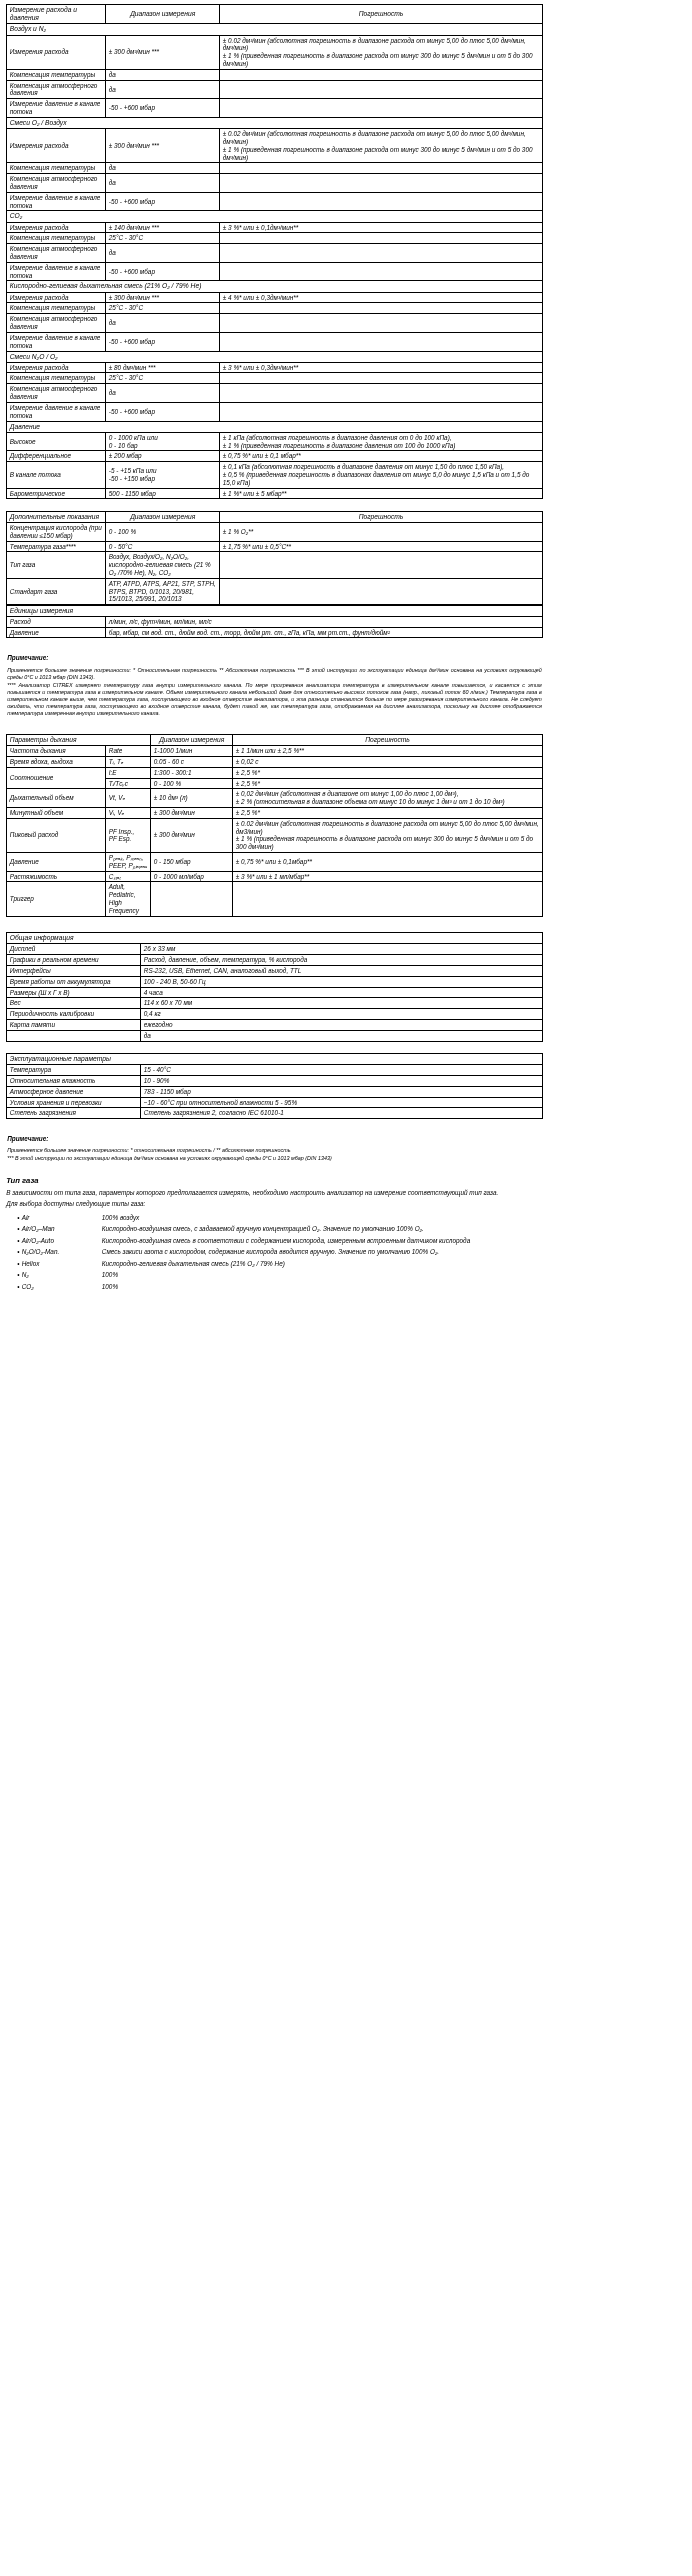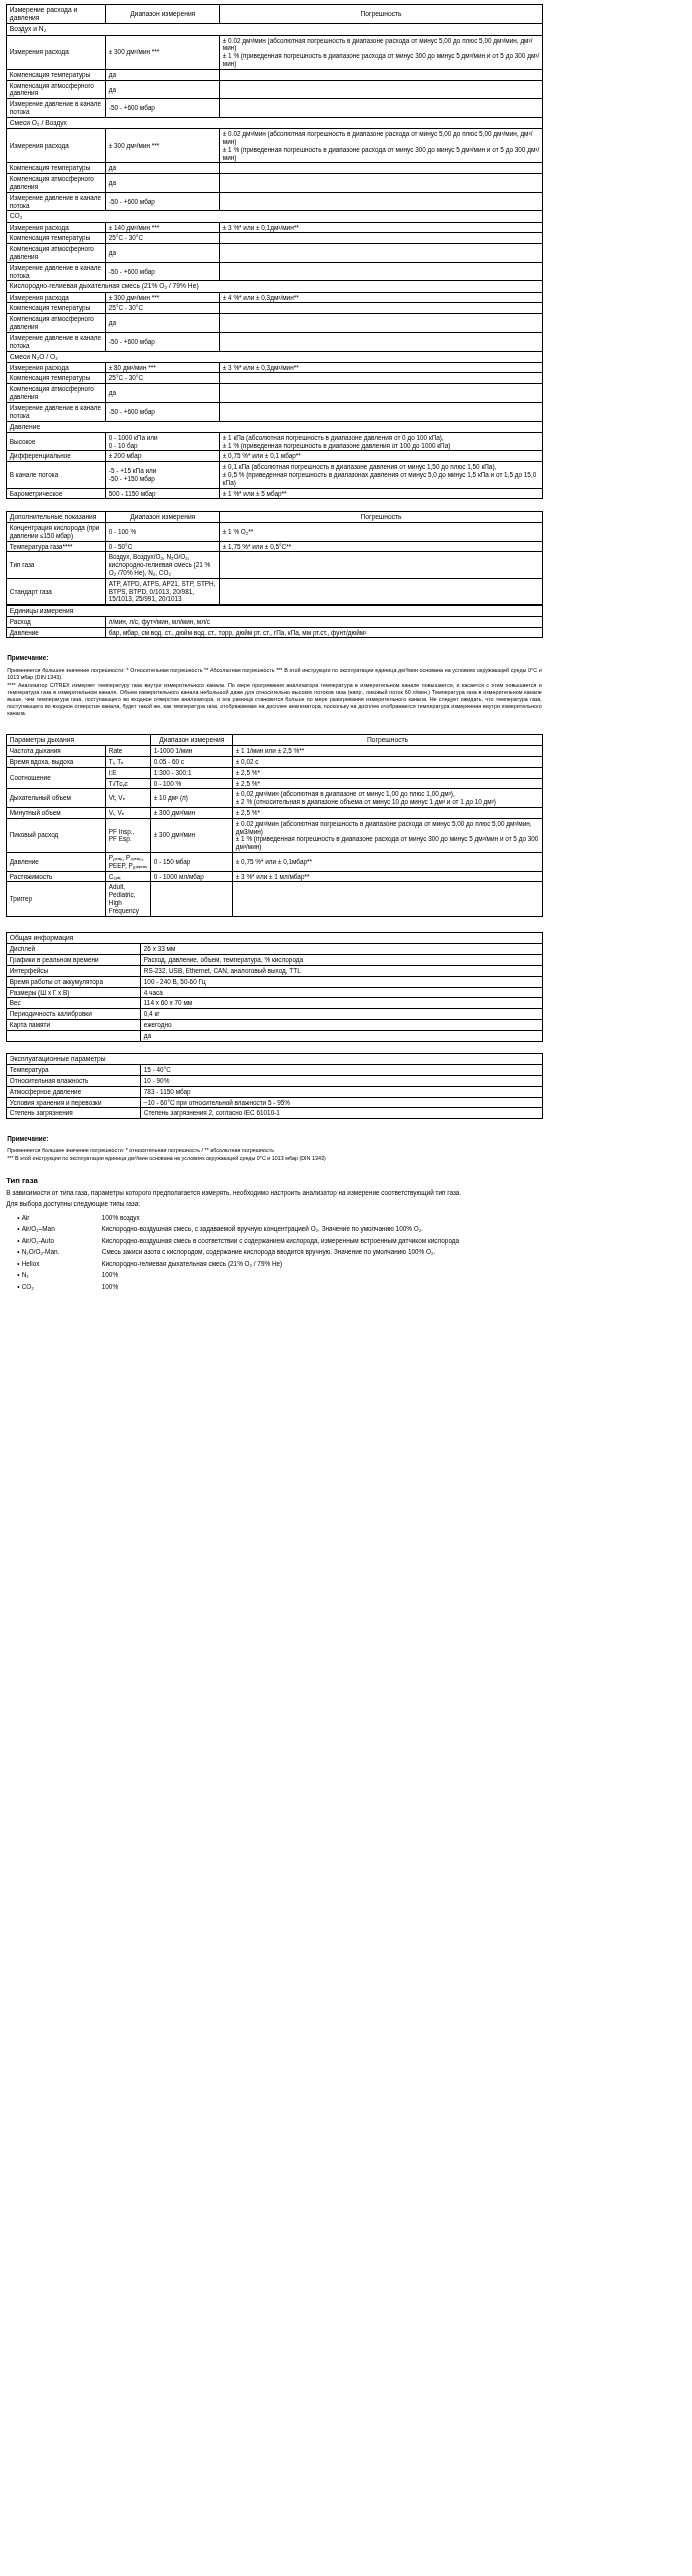--- a/index.html
+++ b/index.html
@@ -18,6 +18,7 @@
     width: 549px;
     box-sizing: border-box;
     padding: 4.1px 6.2px 10.3px 6.2px;
+    font-style: italic;
   }
 
   table.spec {

